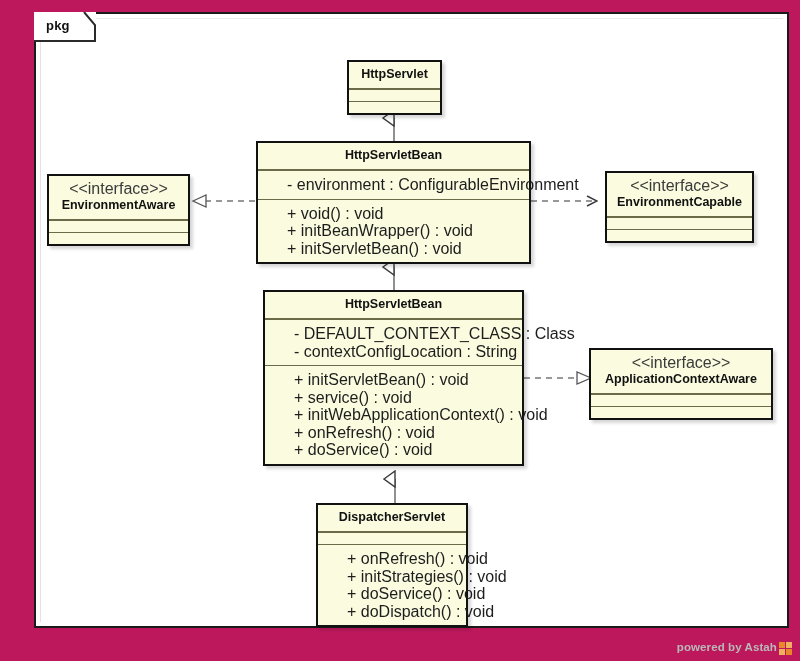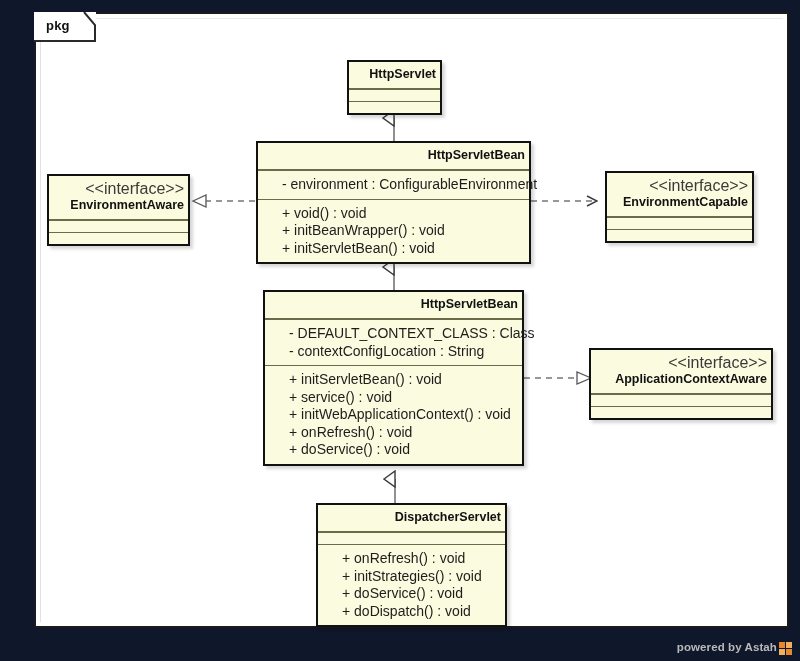--- a/index.html
+++ b/index.html
@@ -15,7 +15,7 @@
     position: relative;
     width: 800px;
     height: 661px;
-    background: #0f172a;
+    background: #be185d;
     overflow: hidden;
   }
 

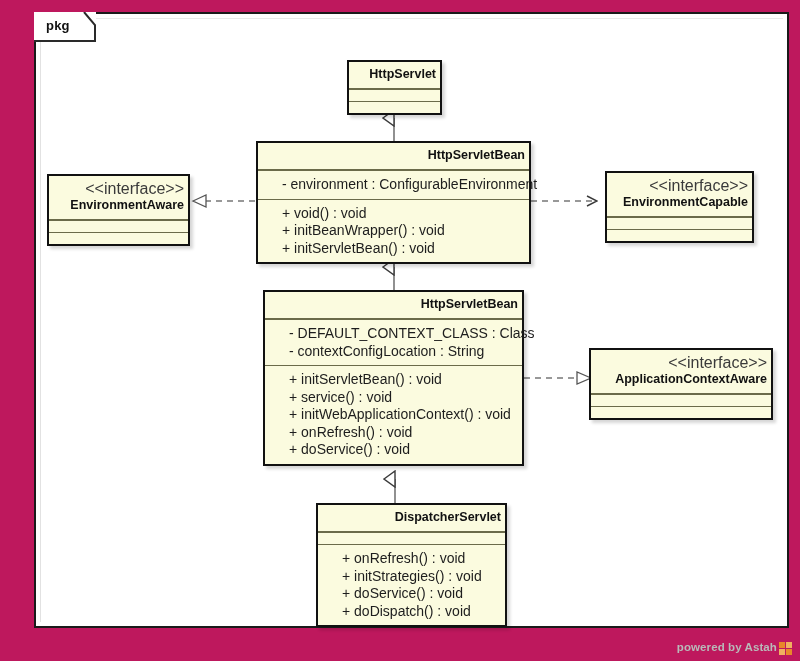--- a/index.html
+++ b/index.html
@@ -77,7 +77,7 @@
     box-shadow: 3px 3px 3px rgba(0,0,0,0.16);
   }
   .uml-name {
-    text-align: right;
+    text-align: center;
     font-size: 12.5px;
     font-weight: bold;
     color: #111111;

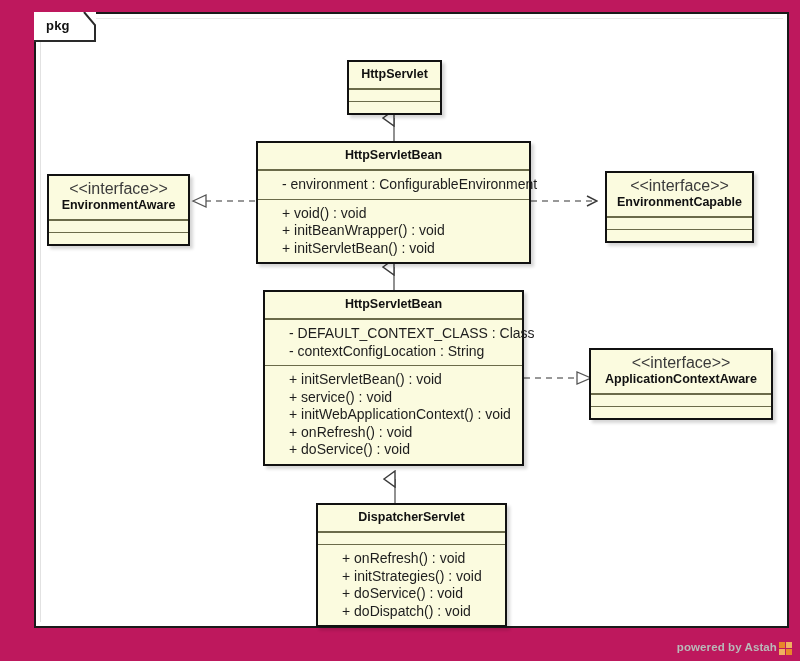--- a/index.html
+++ b/index.html
@@ -107,11 +107,12 @@
     padding: 5px 0 5px 0;
   }
   .compartment .row {
-    font-size: 14px;
+    font-size: 16px;
     color: #1d1d1d;
     line-height: 17.5px;
-    padding-left: 24px;
+    padding-left: 9px;
     white-space: nowrap;
+    margin-left: 20px;
   }
   .compartment.empty {
     height: 11px;

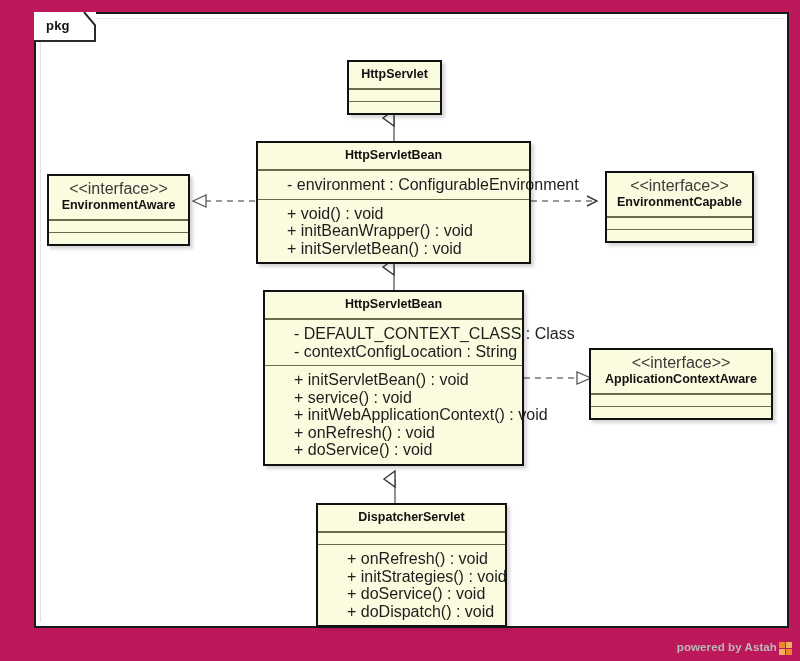--- a/index.html
+++ b/index.html
@@ -245,7 +245,7 @@
     </div>
   </div>
 
-  <div class="uml-box" style="left:316px; top:503px; width:191px;">
+  <div class="uml-box" style="left:316px; top:503px; width:152px;">
     <div class="uml-name">DispatcherServlet</div>
     <div class="divider"></div>
     <div class="compartment empty"></div>

